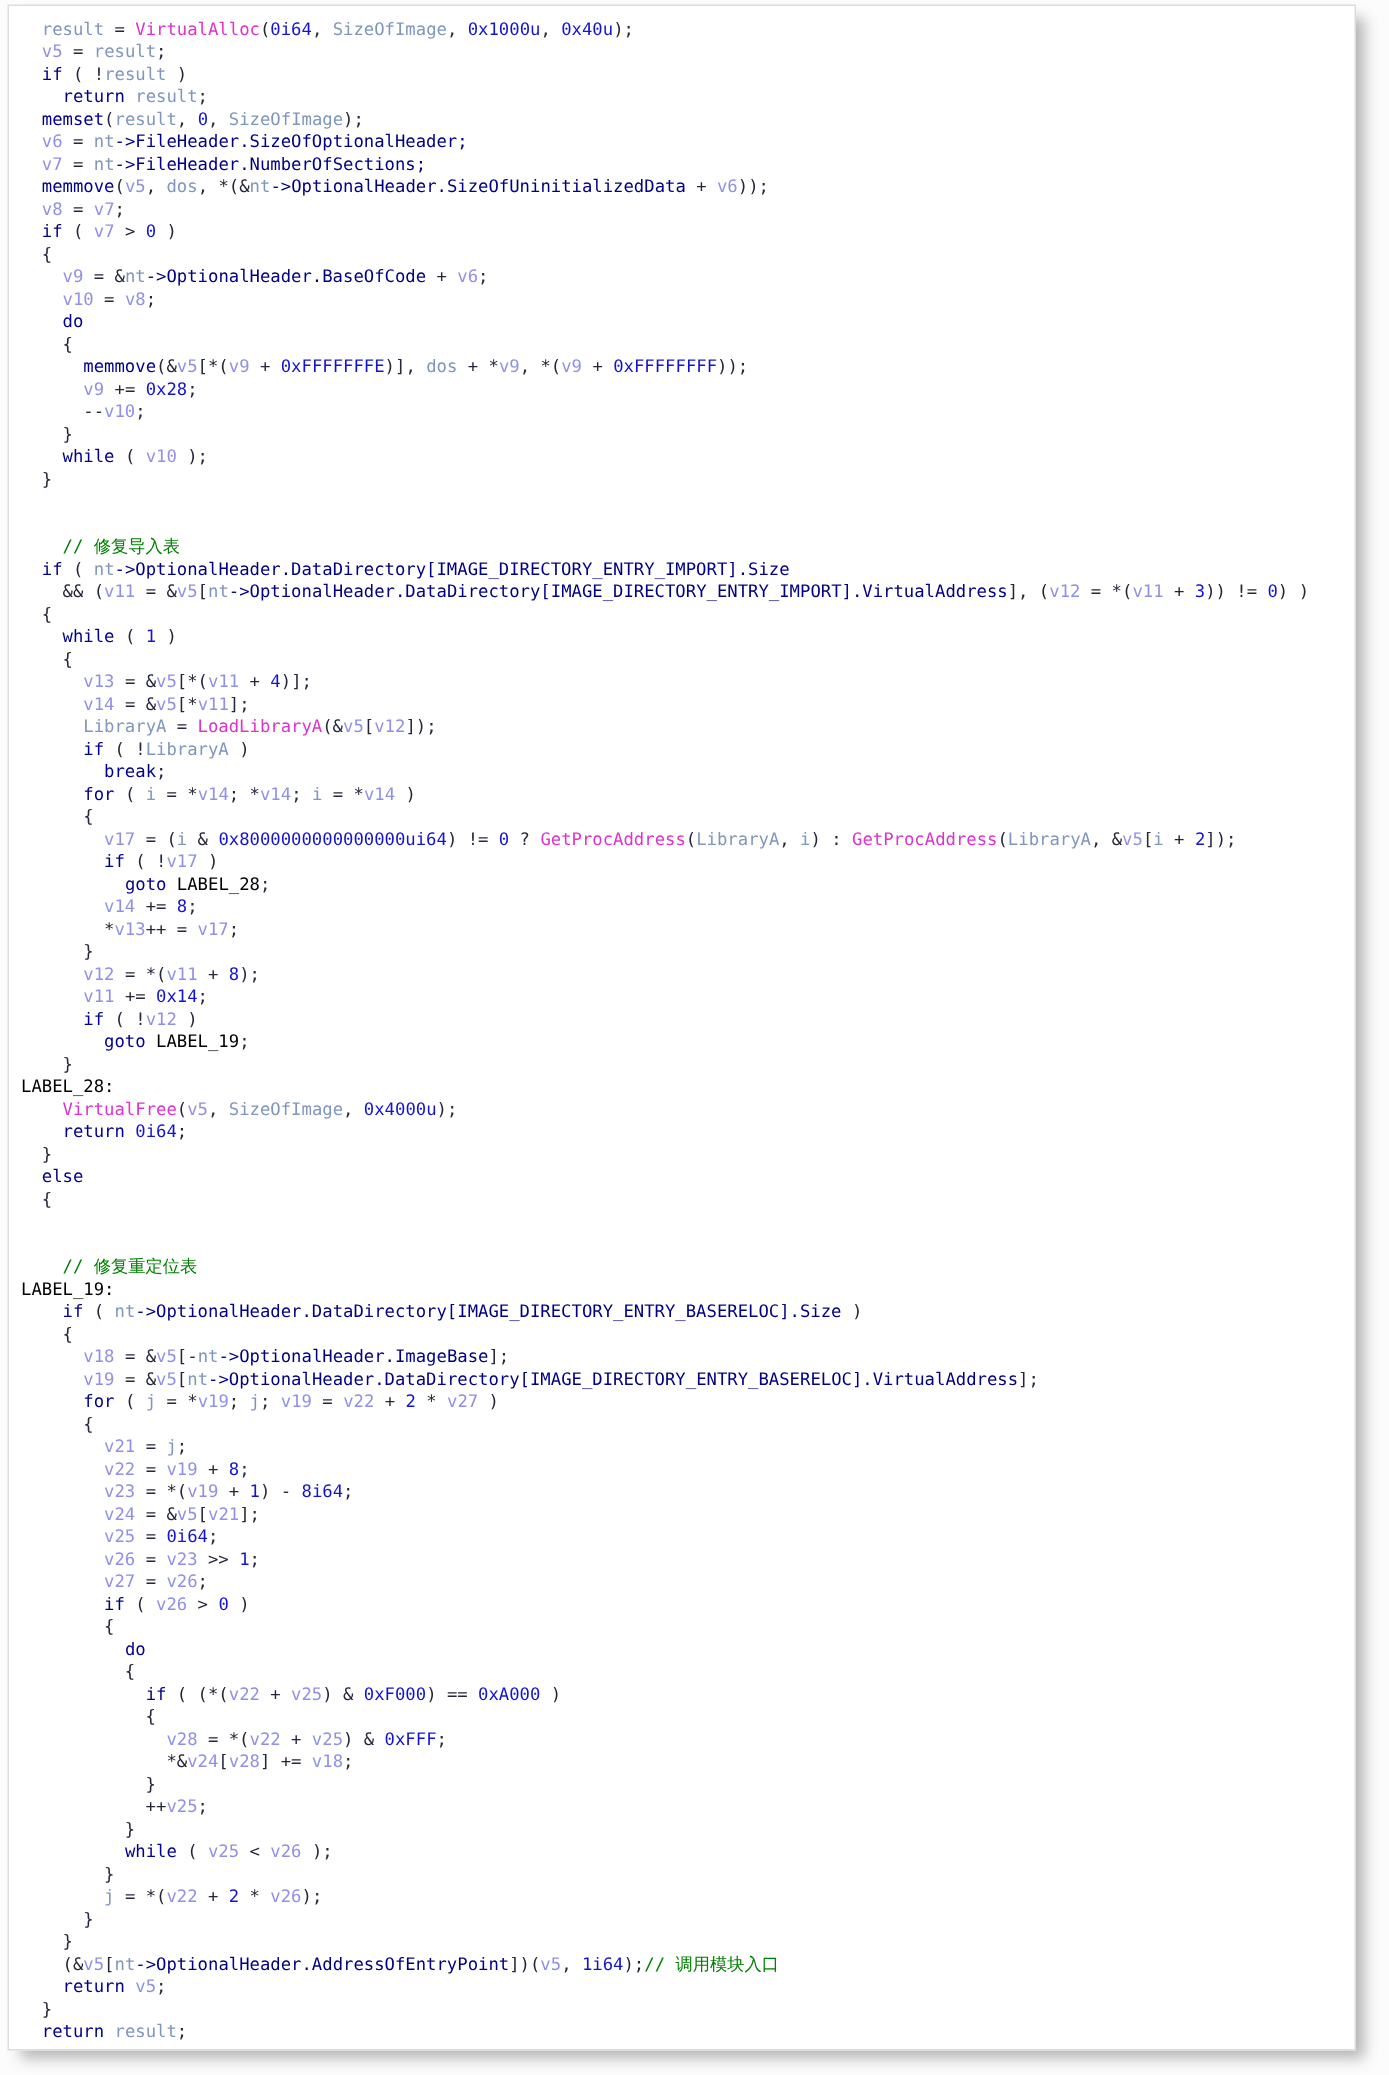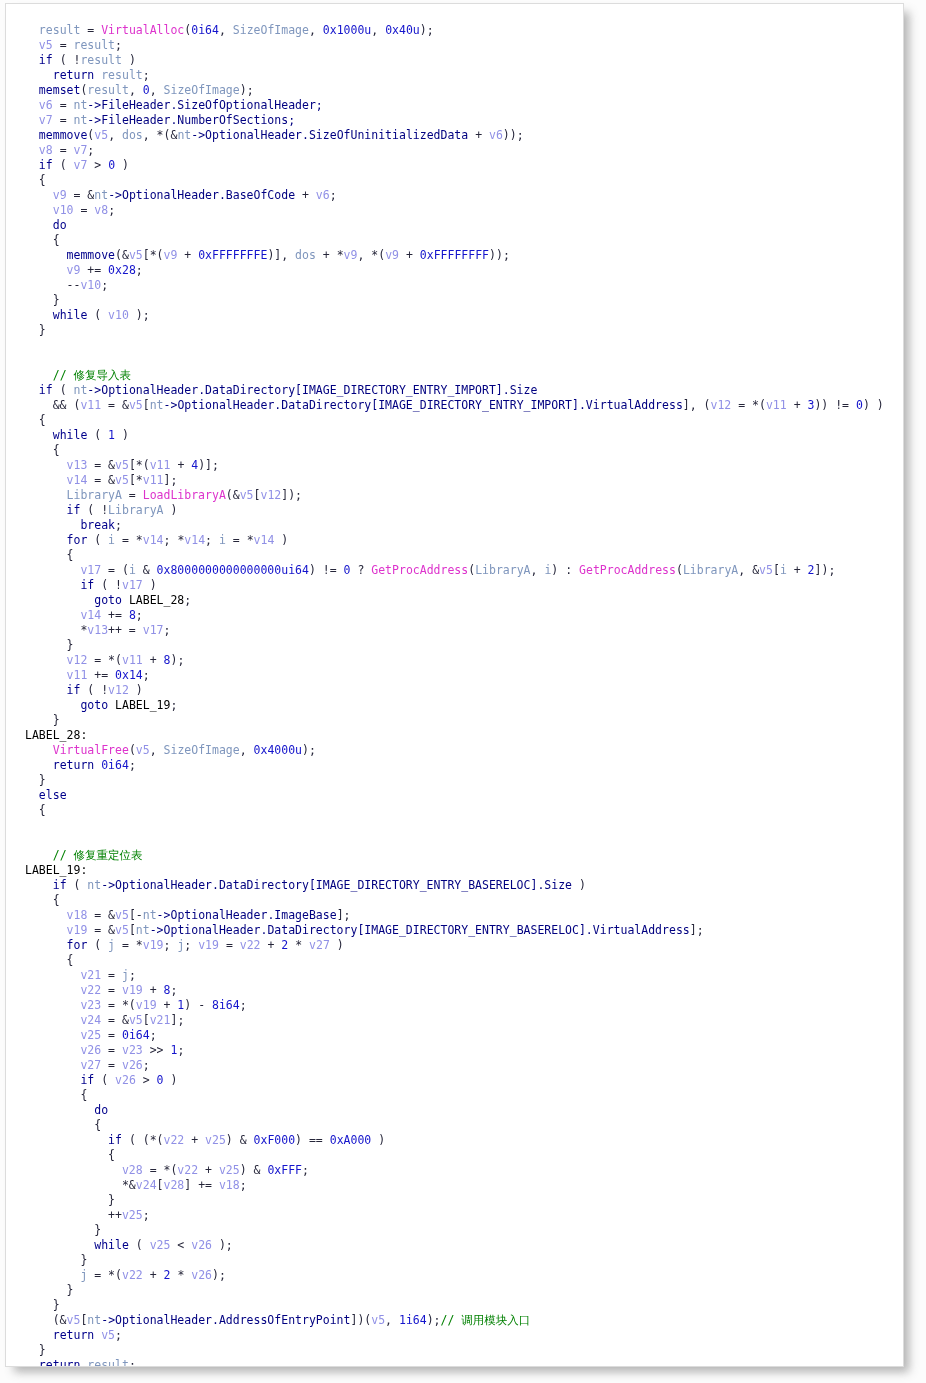--- a/index.html
+++ b/index.html
@@ -24,7 +24,7 @@
     overflow: hidden;
   }
   .code-area {
-    margin: 11px;
+    margin: 0;
     padding: 8px 4px 8px 8px;
     font-family: "DejaVu Sans Mono", "Liberation Mono", monospace;
     font-size: 11.5px;

